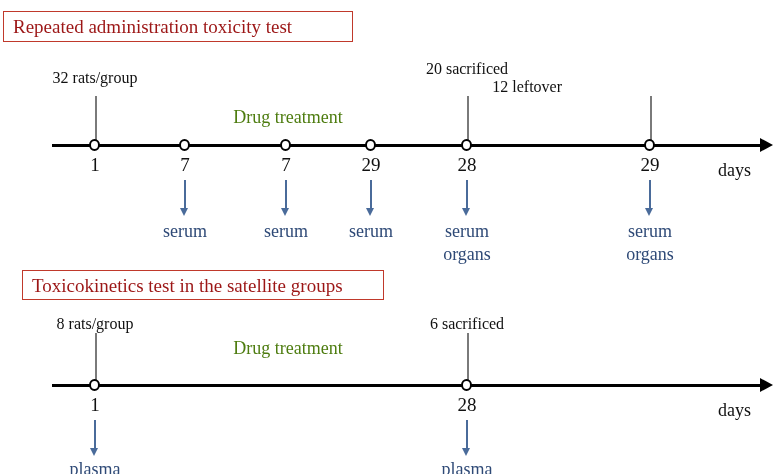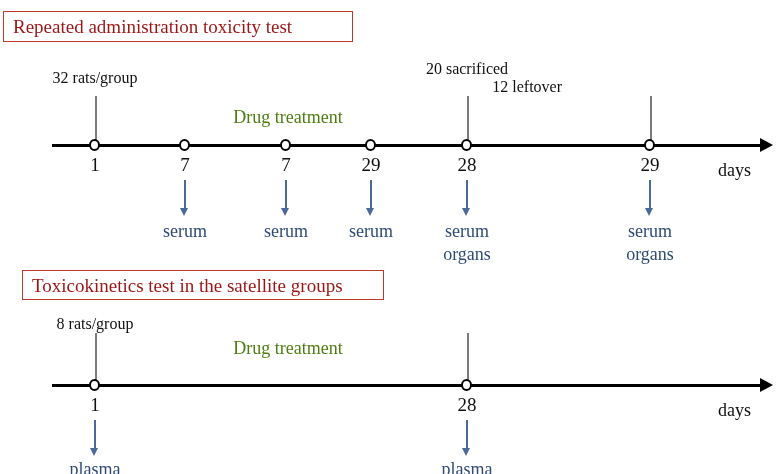--- a/index.html
+++ b/index.html
@@ -186,6 +186,7 @@
 
   <div class="note" style="left:0px; top:307px;">8 rats/group</div>
 
+  <div class="note" style="left:372px; top:307px;">6 sacrificed</div>
 
   <div class="phase" style="left:178px; top:330px;">Drug treatment</div>
 

